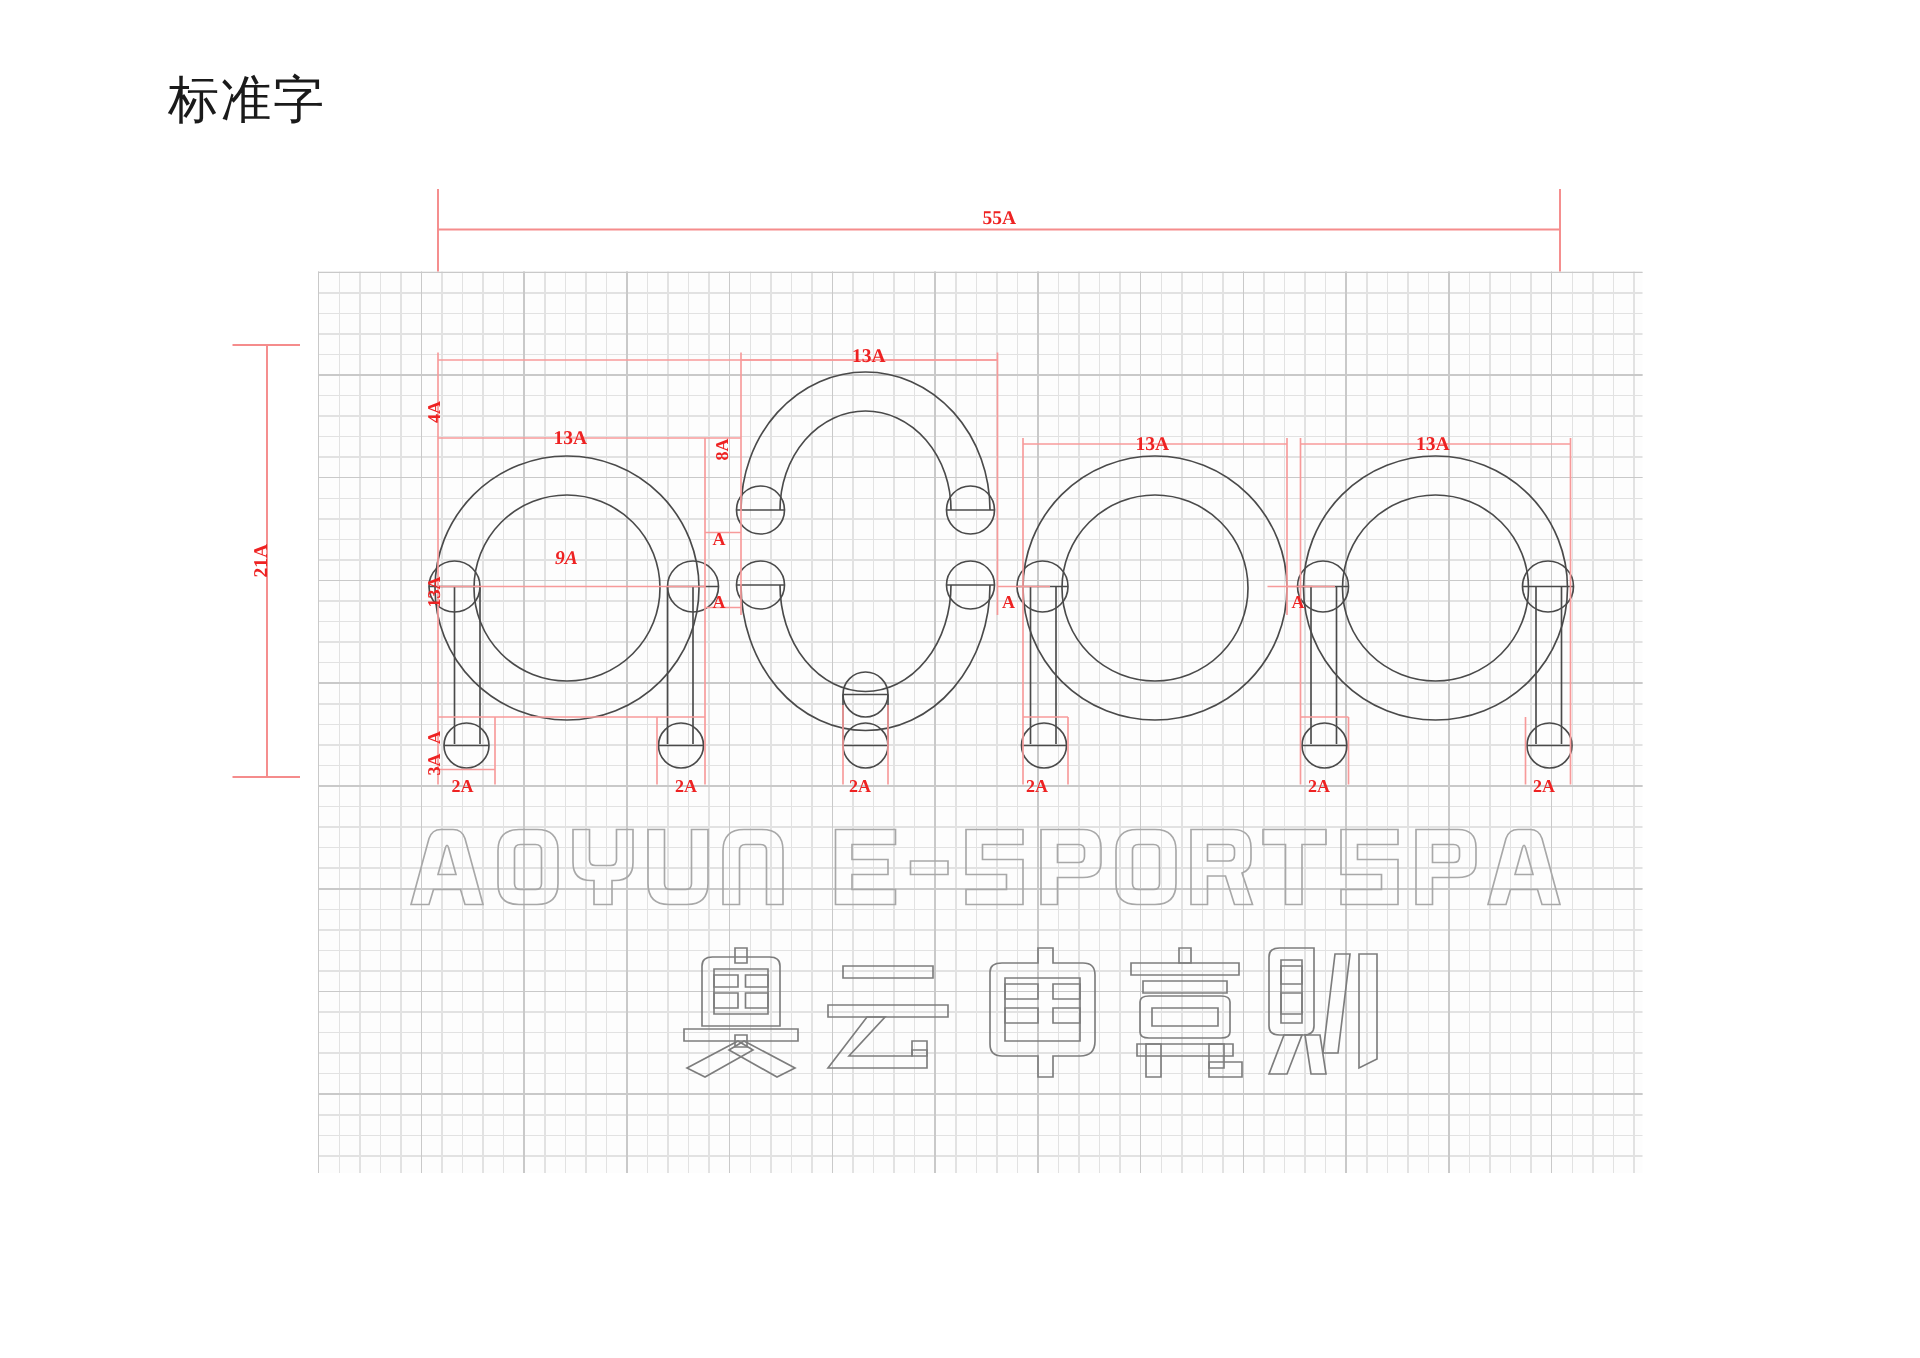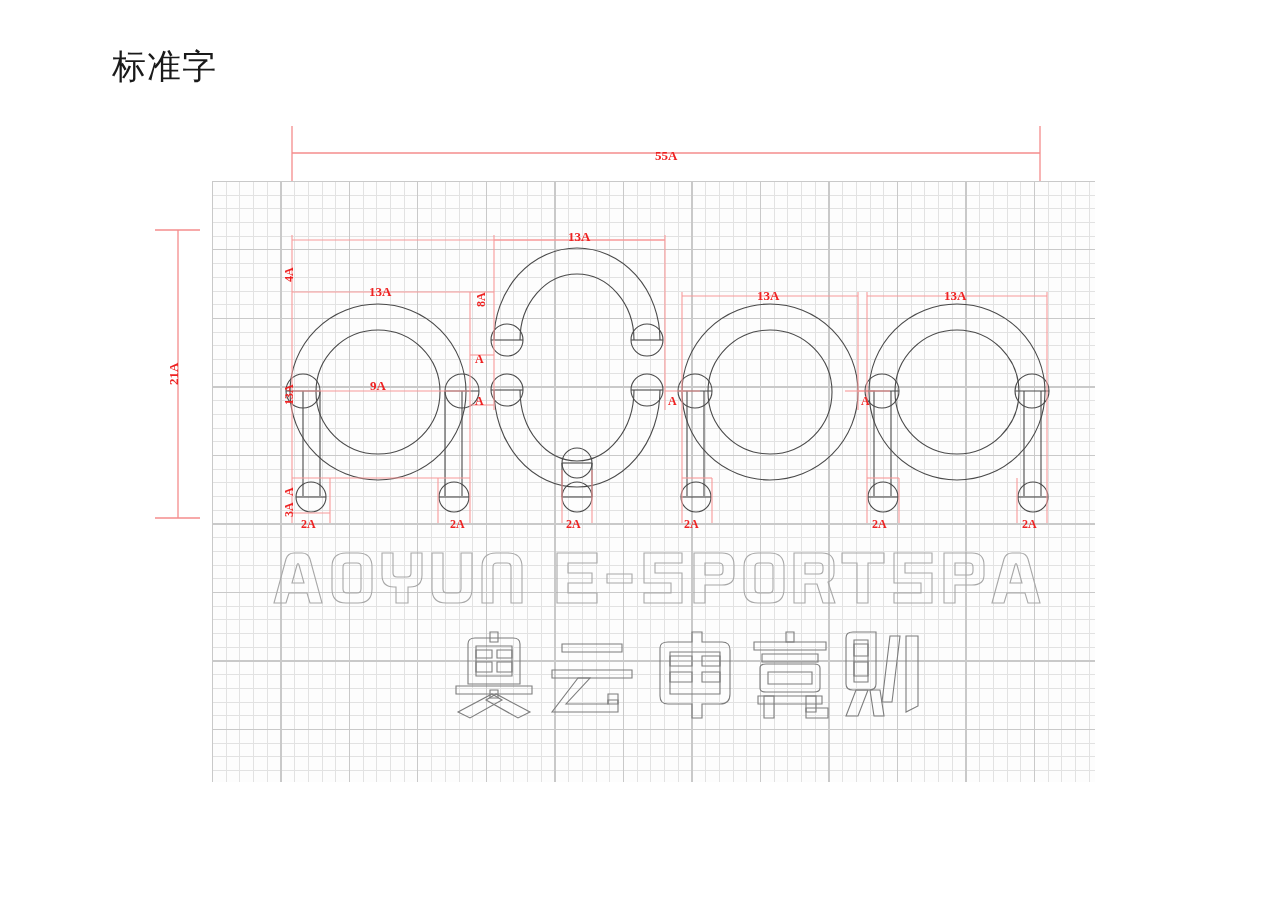--- a/index.html
+++ b/index.html
@@ -286,7 +286,7 @@
     </g>
   </svg>
 
-  <div class="dim-label big" style="left:655px;top:149px;">55A</div>
+  <div class="dim-label big" style="left:655px;top:138px;">55A</div>
 
   <div class="dim-label vert big" style="left:167px;top:385px;">21A</div>
 

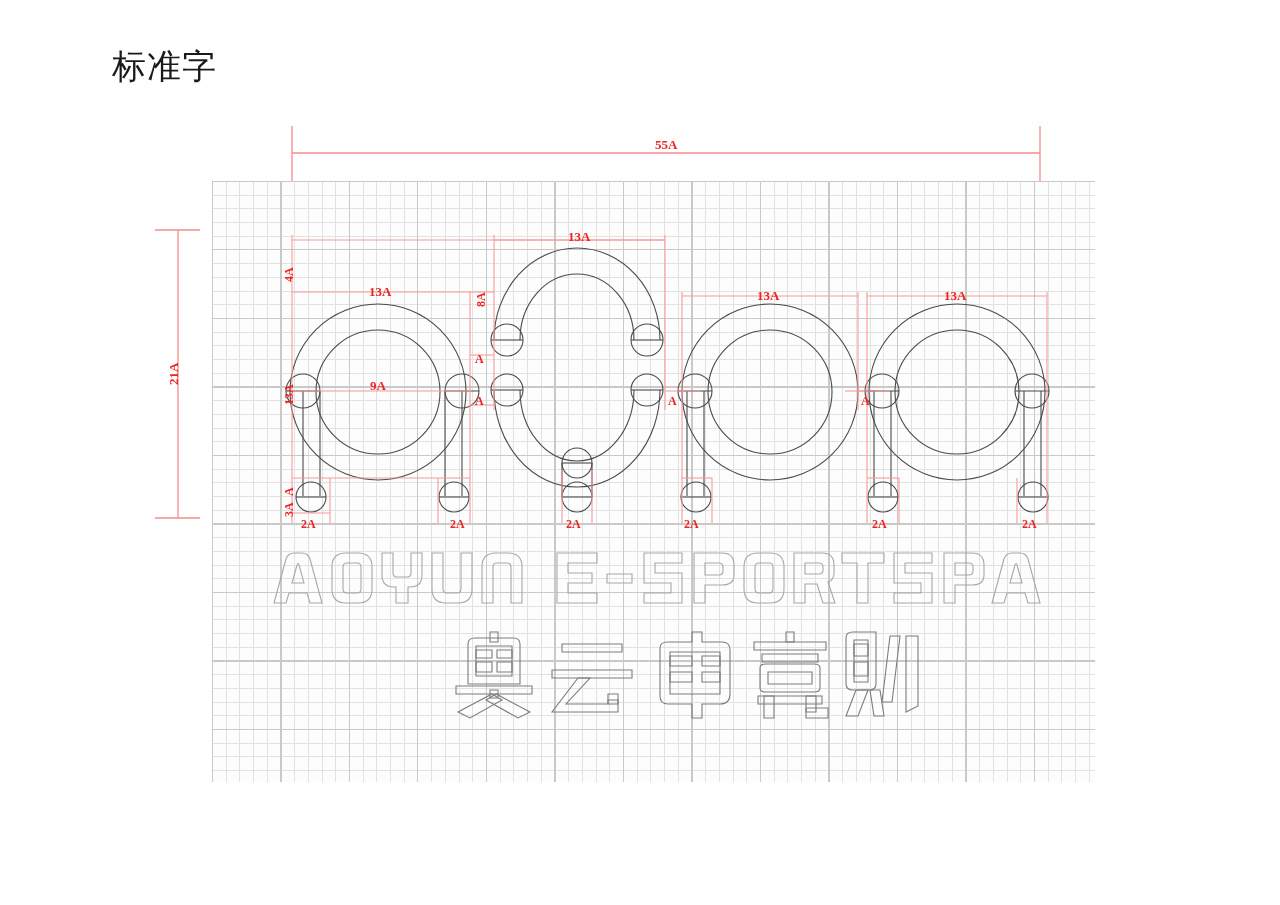--- a/index.html
+++ b/index.html
@@ -294,7 +294,7 @@
 
   <div class="dim-label big" style="left:369px;top:285px;">13A</div>
 
-  <div class="dim-label big" style="left:370px;top:379px;">9A</div>
+  <div class="dim-label big" style="left:370px;top:365px;font-style:italic;">9A</div>
 
   <div class="dim-label vert" style="left:283px;top:405px;">13A</div>
 

